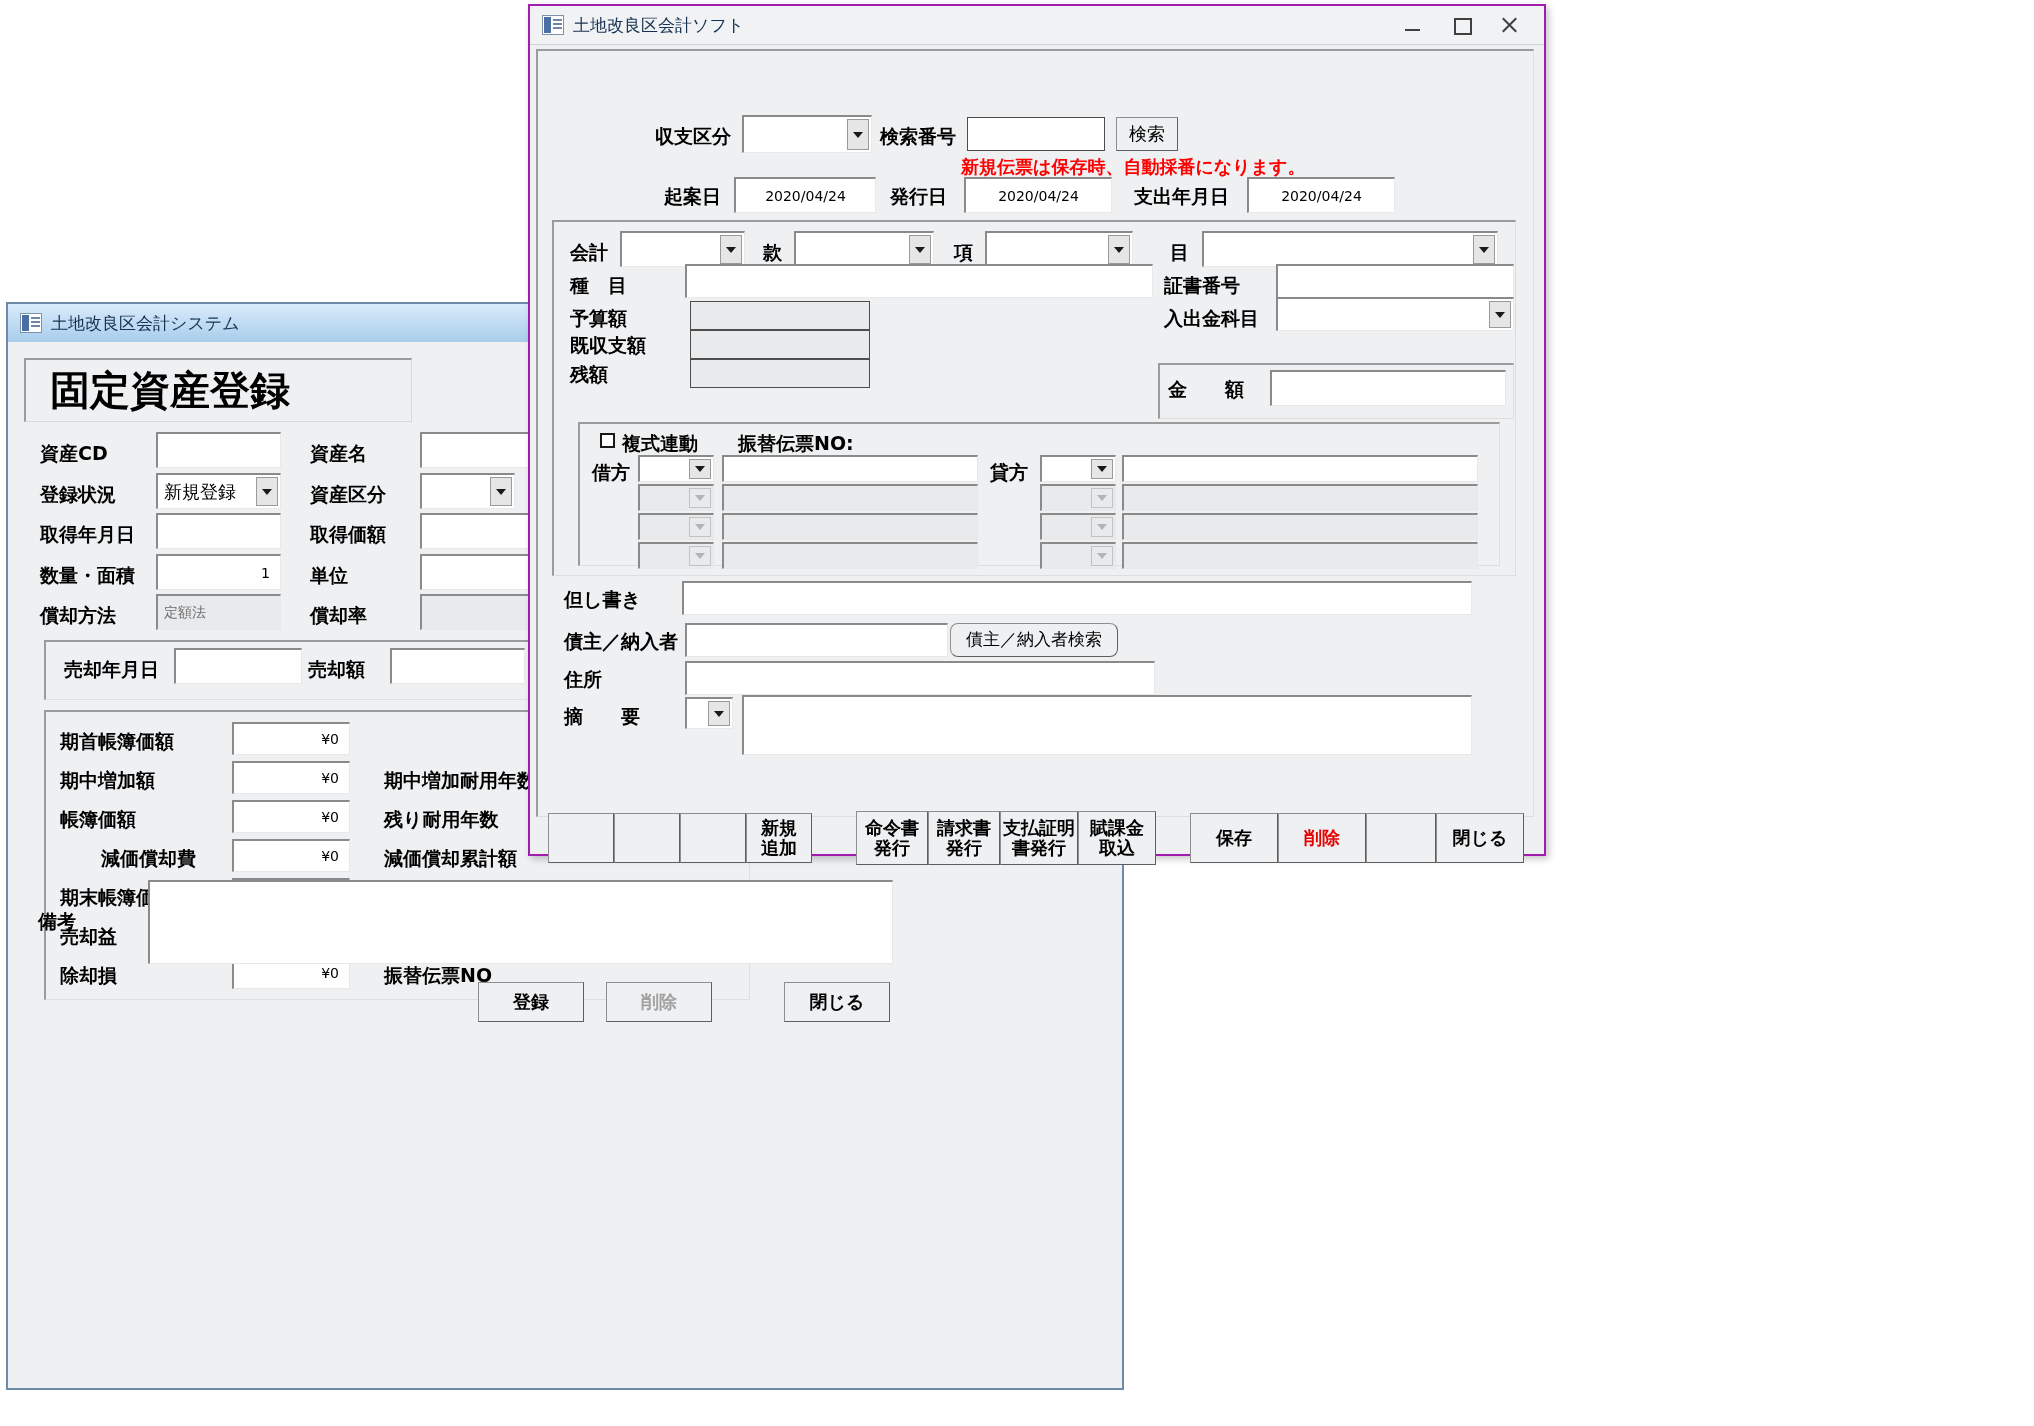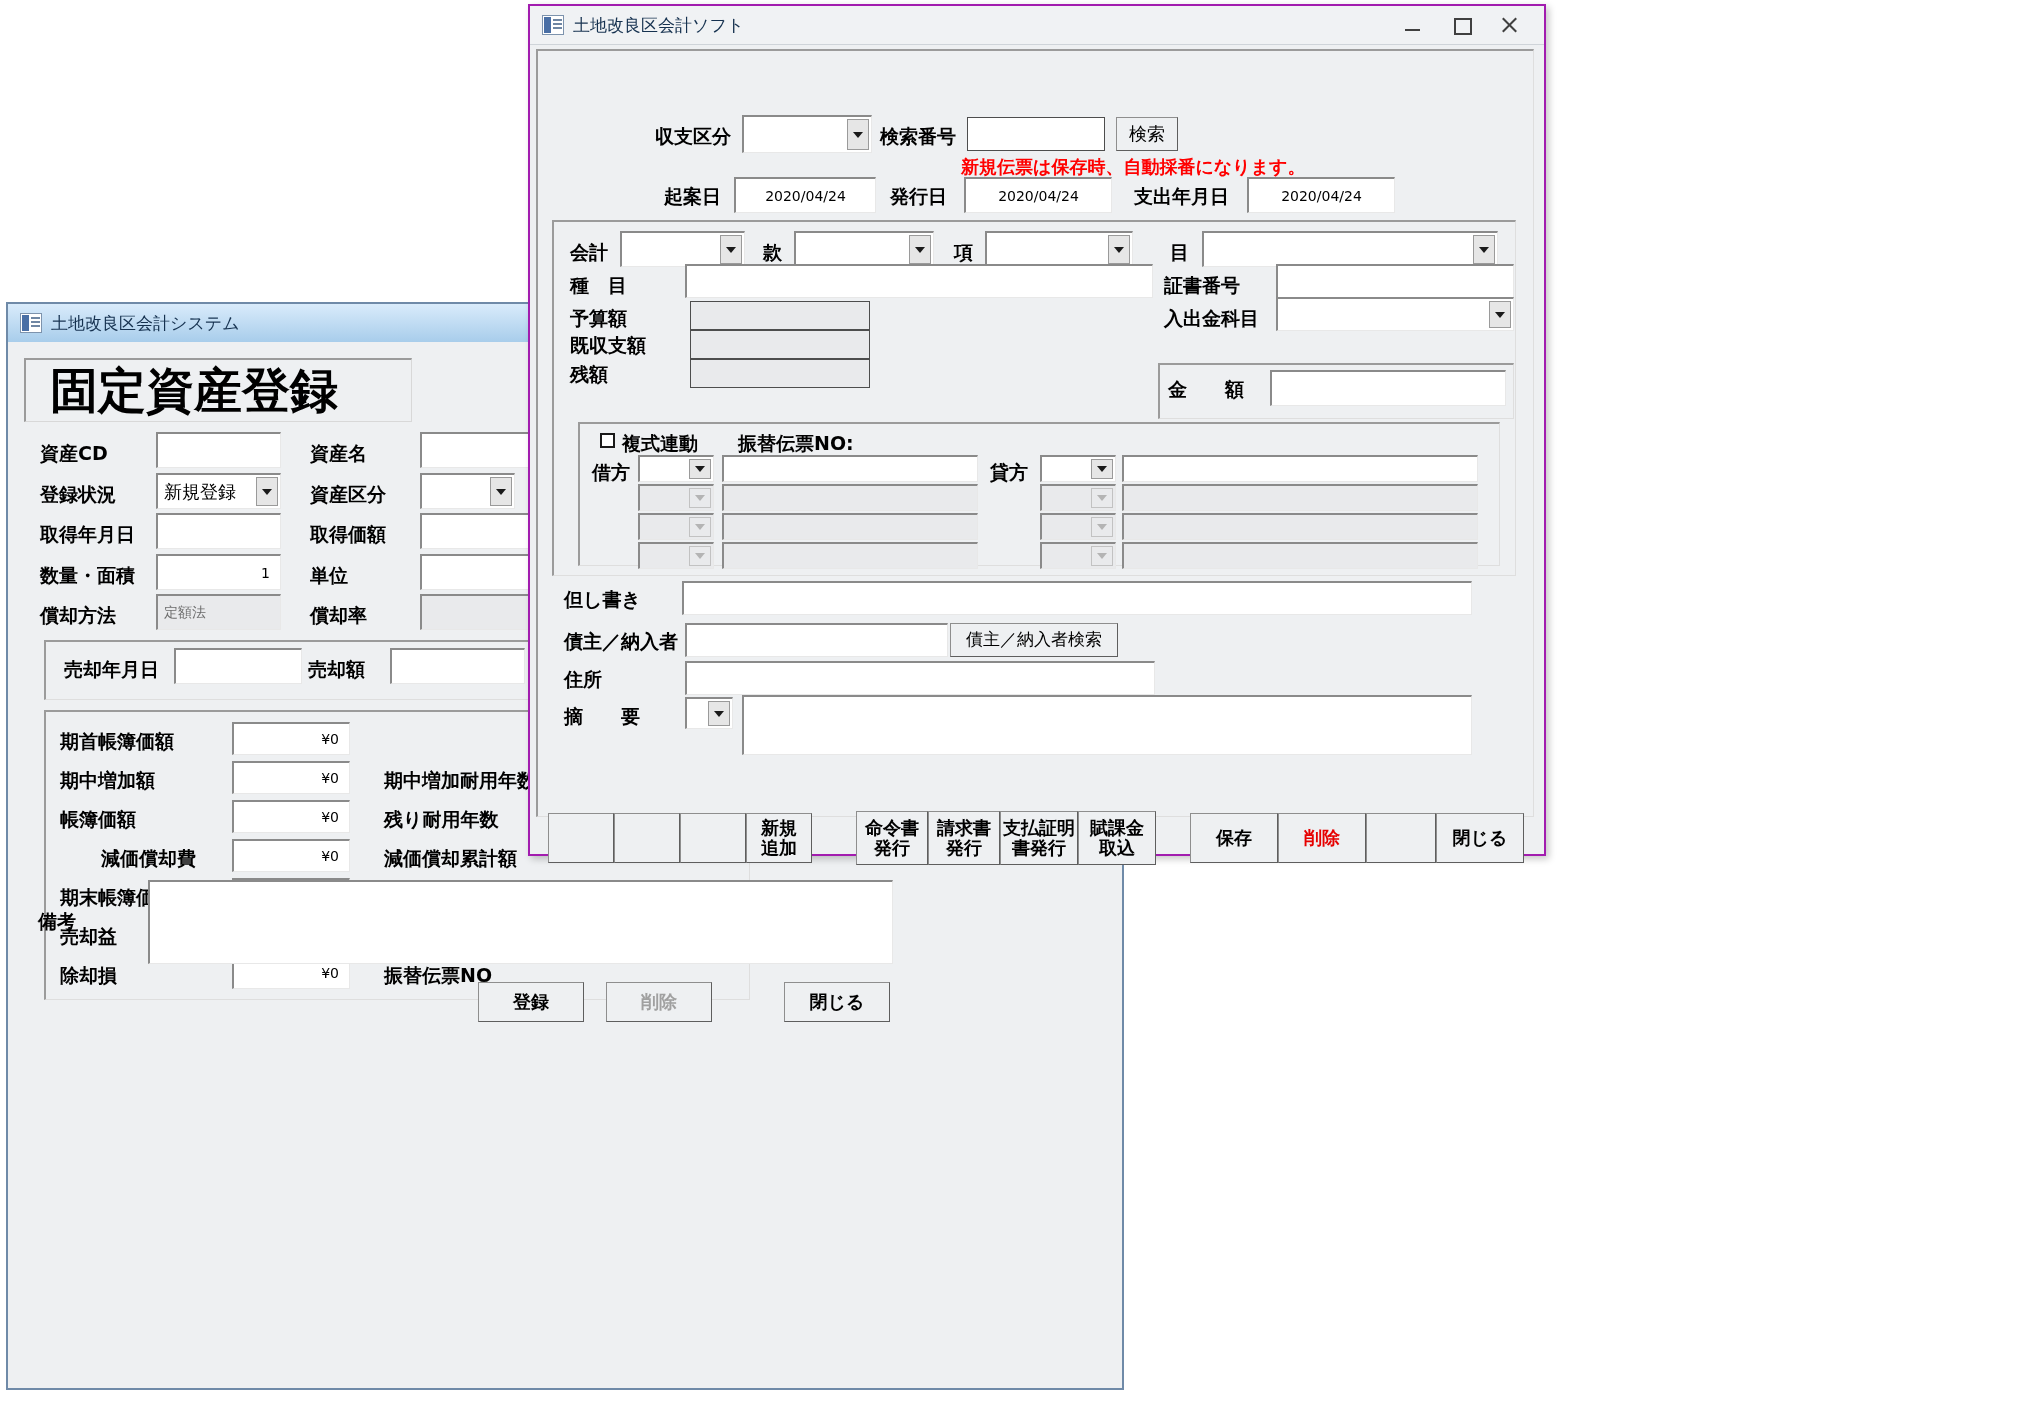--- a/index.html
+++ b/index.html
@@ -163,7 +163,7 @@
 
   <div class="clientarea" style="top:38px;">
 
-    <div class="banner" style="left:16px; top:16px; width:388px; height:64px; font-size:48px; padding-left:24px;">
+    <div class="banner" style="left:16px; top:16px; width:388px; height:64px; font-size:40px; padding-left:24px;">
       <span>固定資産登録</span>
     </div>
 

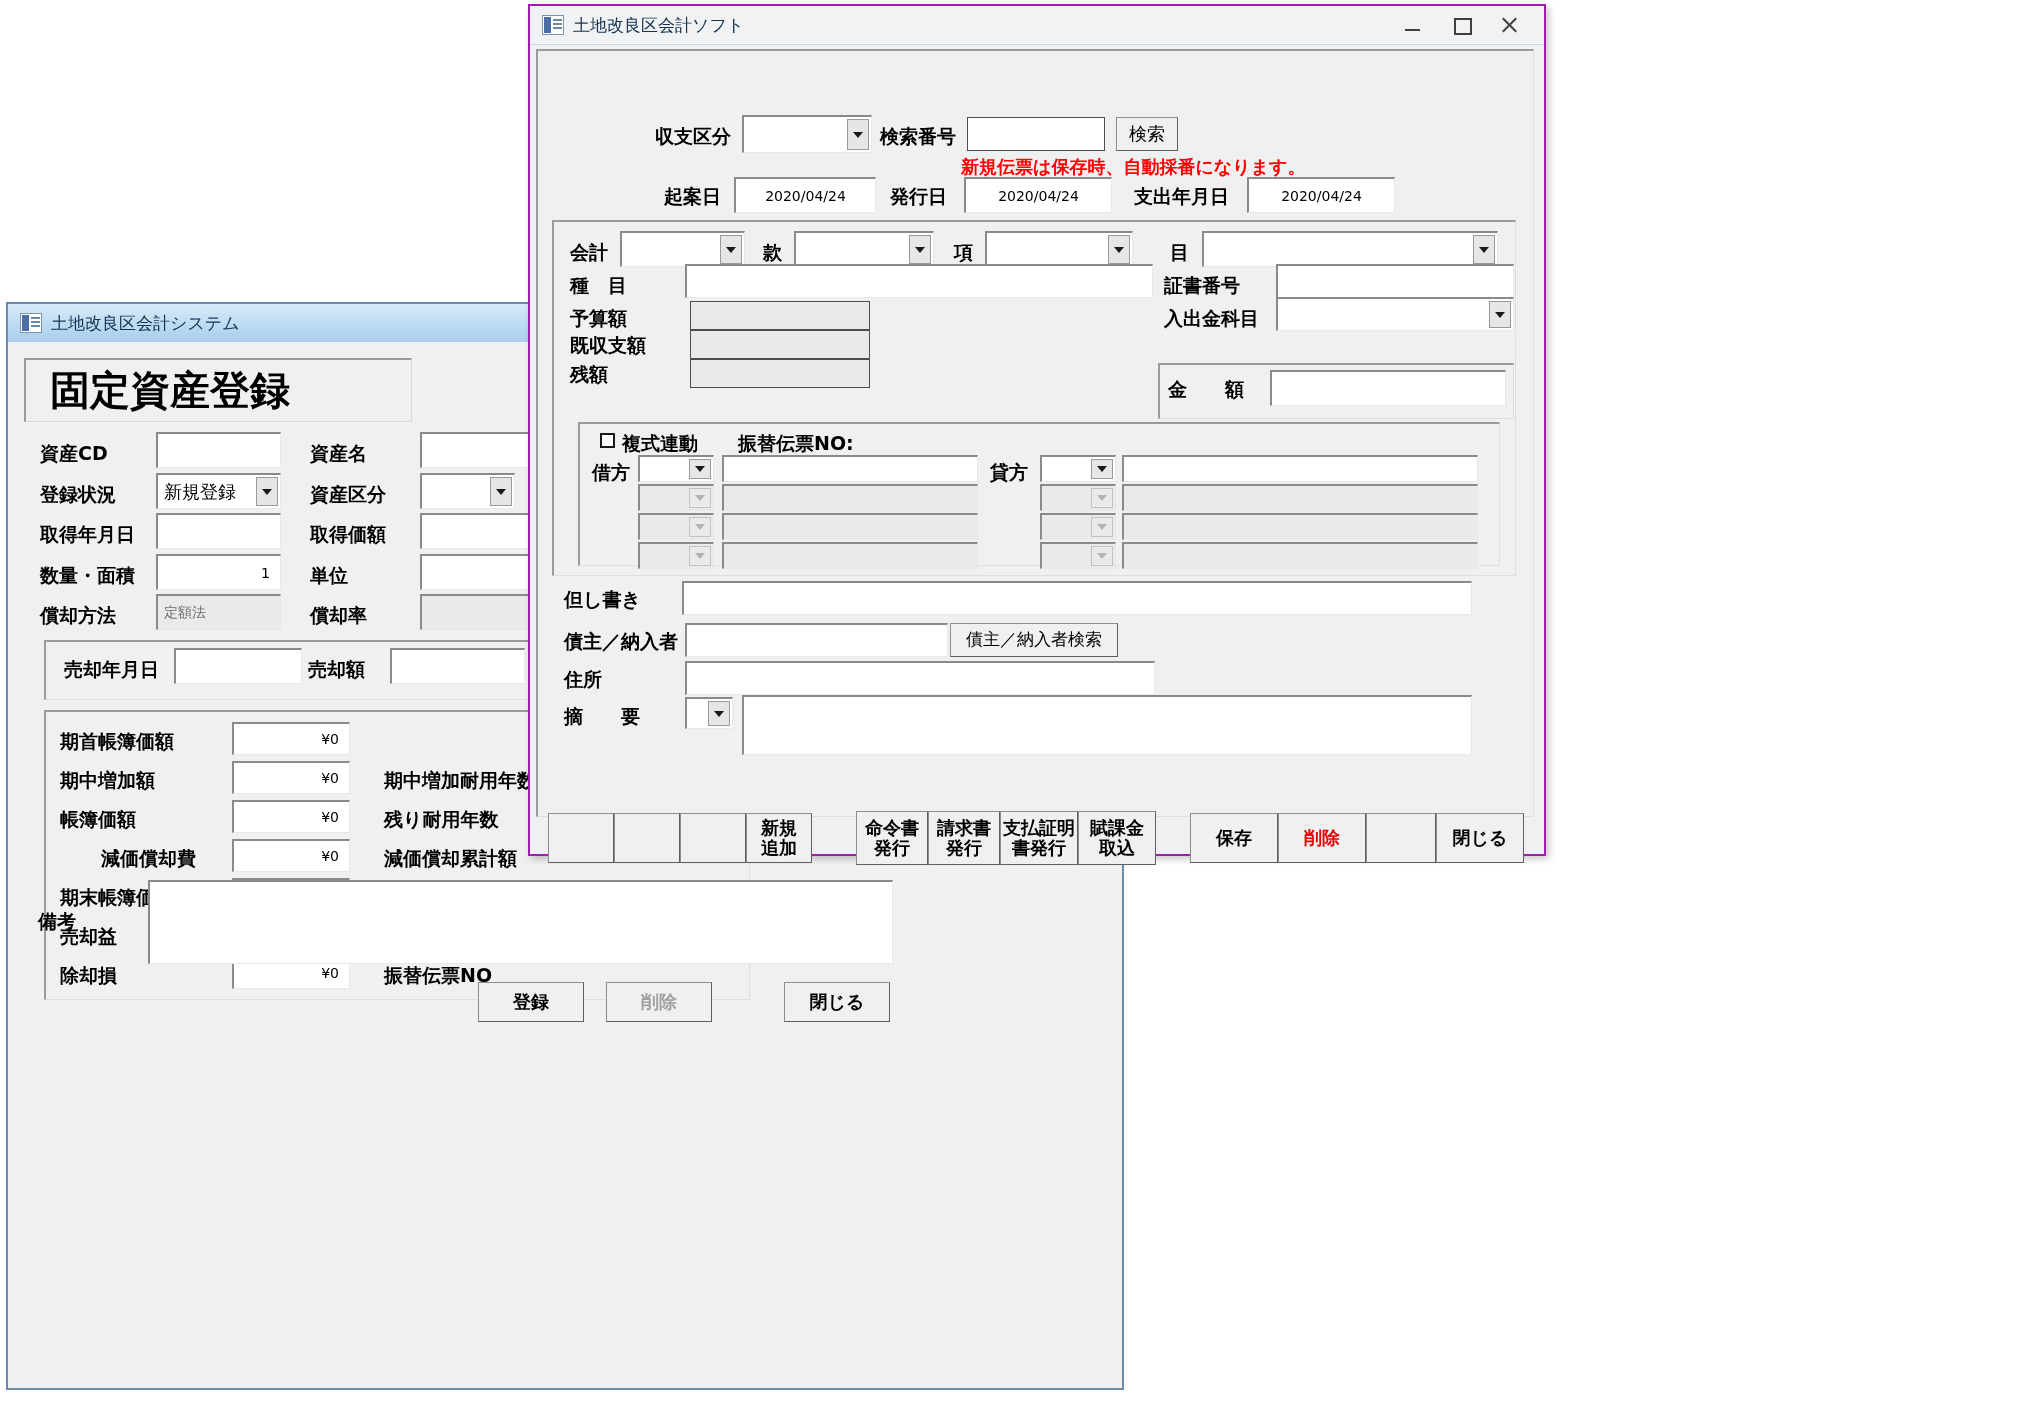--- a/index.html
+++ b/index.html
@@ -384,7 +384,7 @@
 
     <div class="lbl" style="left:34px; top:587px;">債主／納入者</div>
     <div class="fld" style="left:155px; top:578px; width:263px; height:34px;"></div>
-    <div class="btn" style="left:420px; top:578px; width:168px; height:34px; font-weight:normal; font-size:17px;">債主／納入者検索</div>
+    <div class="btn" style="left:420px; top:578px; width:168px; height:34px; font-weight:normal; font-size:17px;border-radius:8px;">債主／納入者検索</div>
 
     <div class="lbl" style="left:34px; top:625px;">住所</div>
     <div class="fld" style="left:155px; top:616px; width:470px; height:34px;"></div>

